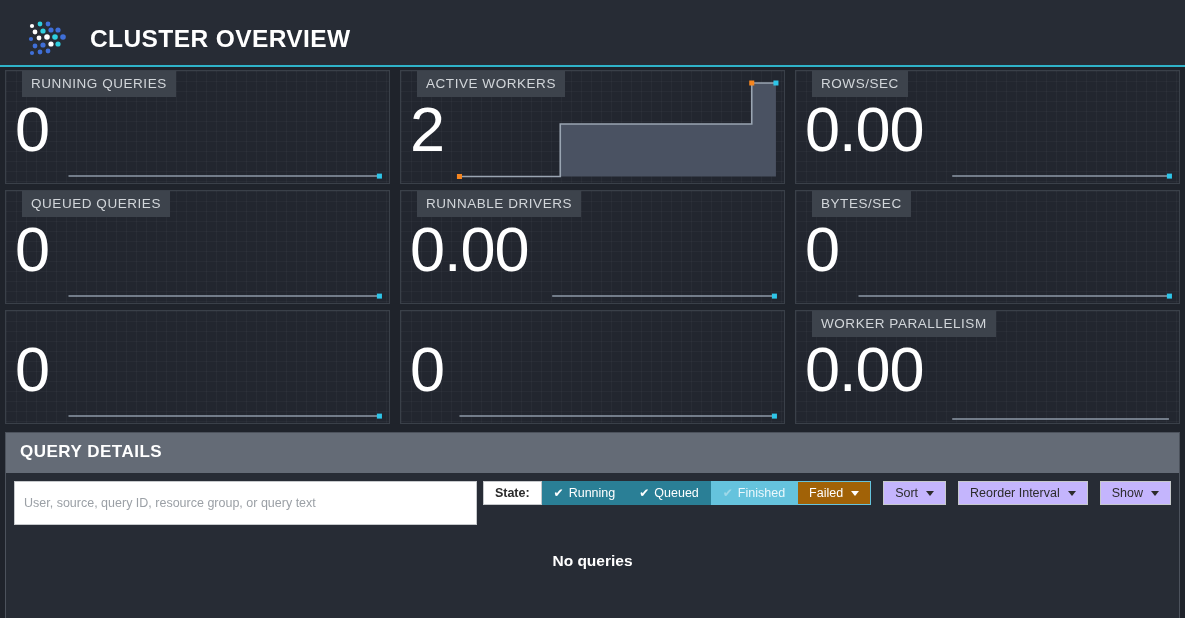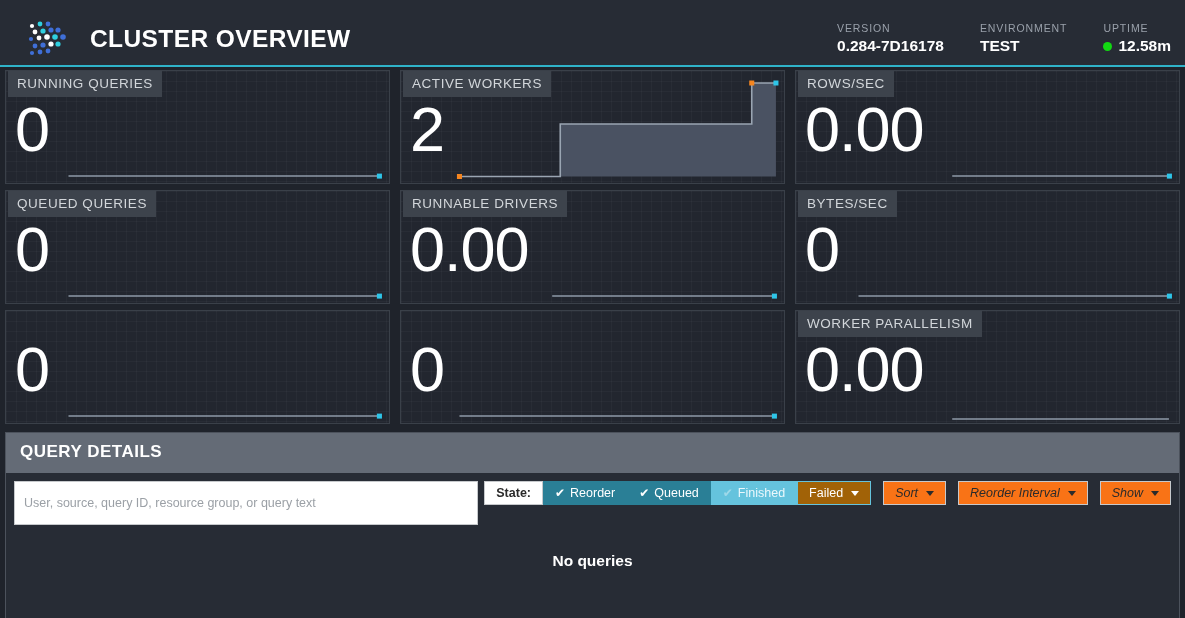--- a/index.html
+++ b/index.html
@@ -251,23 +251,6 @@
     <div class="app-title">CLUSTER OVERVIEW</div>
   </div>
 
-  <div class="header-meta">
-    <div class="meta-block">
-      <span class="meta-label">VERSION</span>
-      <span class="meta-value">0.284-7D16178</span>
-    </div>
-    <div class="meta-block">
-      <span class="meta-label">ENVIRONMENT</span>
-      <span class="meta-value">TEST</span>
-    </div>
-    <div class="meta-block">
-      <span class="meta-label">UPTIME</span>
-      <span class="meta-value">
-        <span class="status-dot"></span>
-        <span>12.58m</span>
-      </span>
-    </div>
-  </div>
 </div>
 
 <div class="stat-grid">

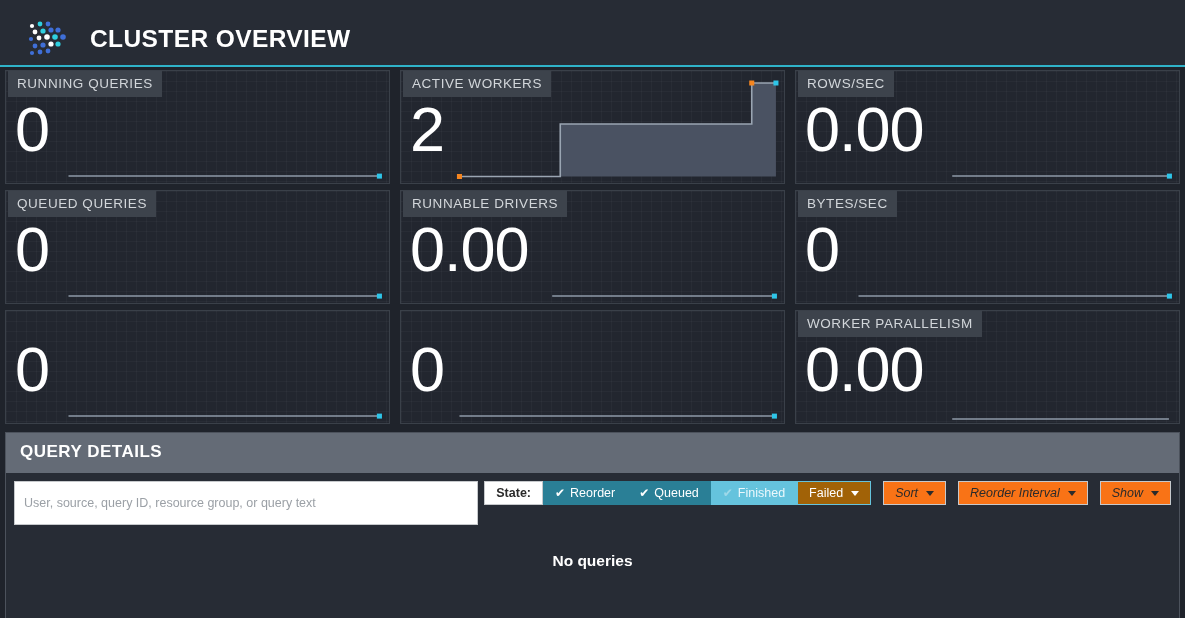--- a/index.html
+++ b/index.html
@@ -85,7 +85,7 @@
   }
   .stat-label {
     position: absolute;
-    top: 0; left: 2px;
+    top: 0; left: 16px;
     background: #3d434c;
     color: #d2d6da;
     font-size: 13.5px;

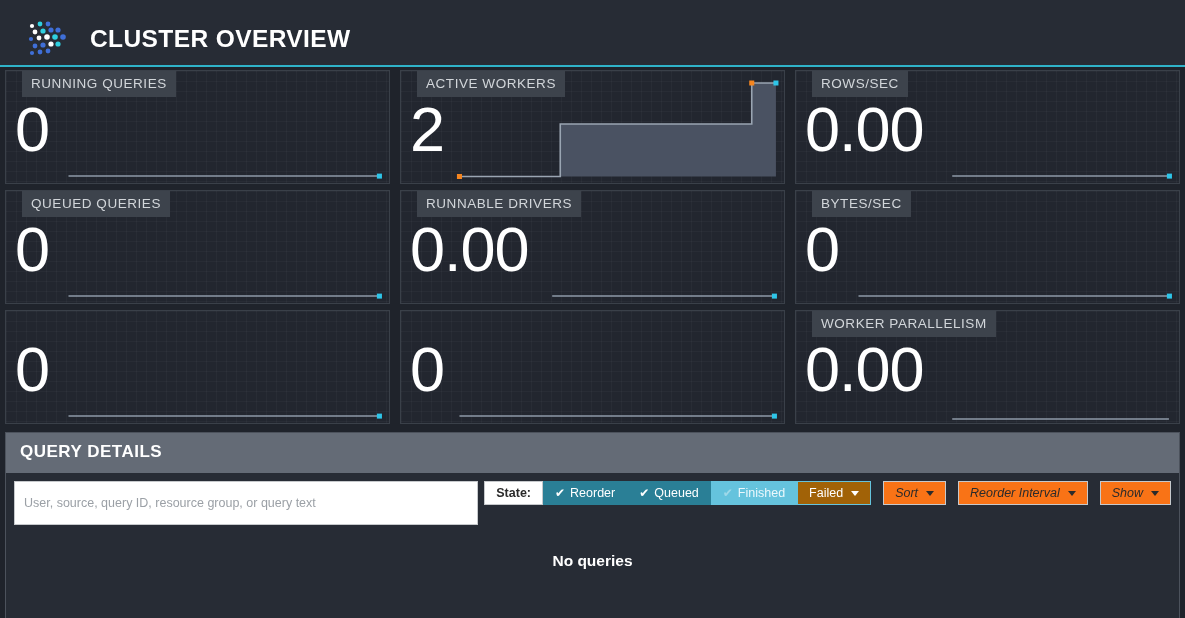--- a/index.html
+++ b/index.html
@@ -386,7 +386,7 @@
       <div class="btn btn-static">State:</div>
       <div class="btn btn-on">
         <span class="check">✔</span>
-        <span>Reorder</span>
+        <span>Running</span>
       </div>
       <div class="btn btn-on">
         <span class="check">✔</span>

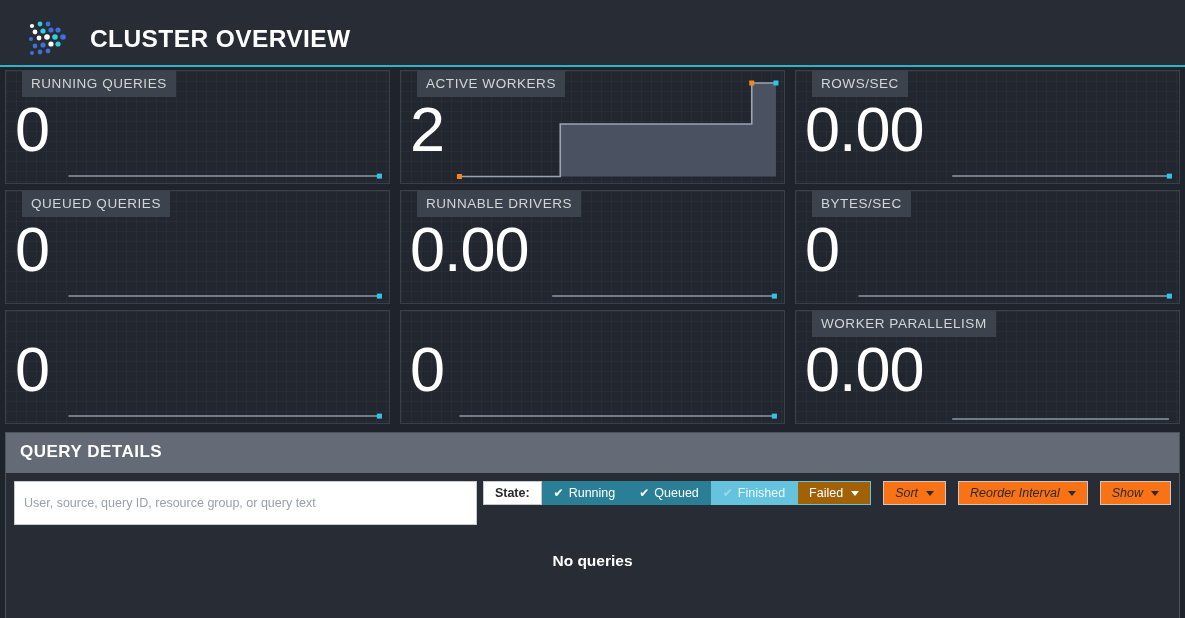--- a/index.html
+++ b/index.html
@@ -194,11 +194,10 @@
     vertical-align: middle;
   }
   .btn-drop {
-    background: #f97316;
+    background: #c4b5fd;
     color: #2b2b2b;
     border-color: #c6c9cc;
     margin-left: 6px;
-    font-style: italic;
   }
   .btn-failed {
     background: #a16207;

